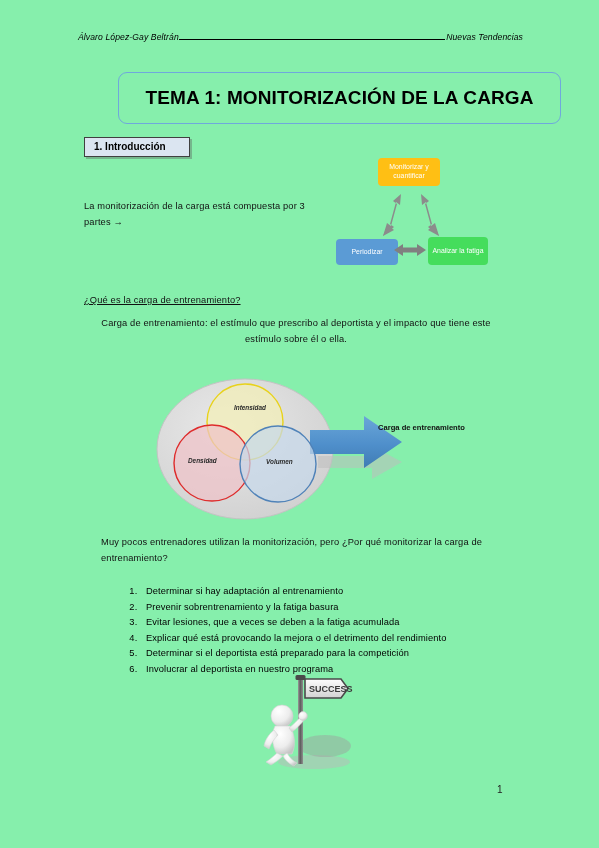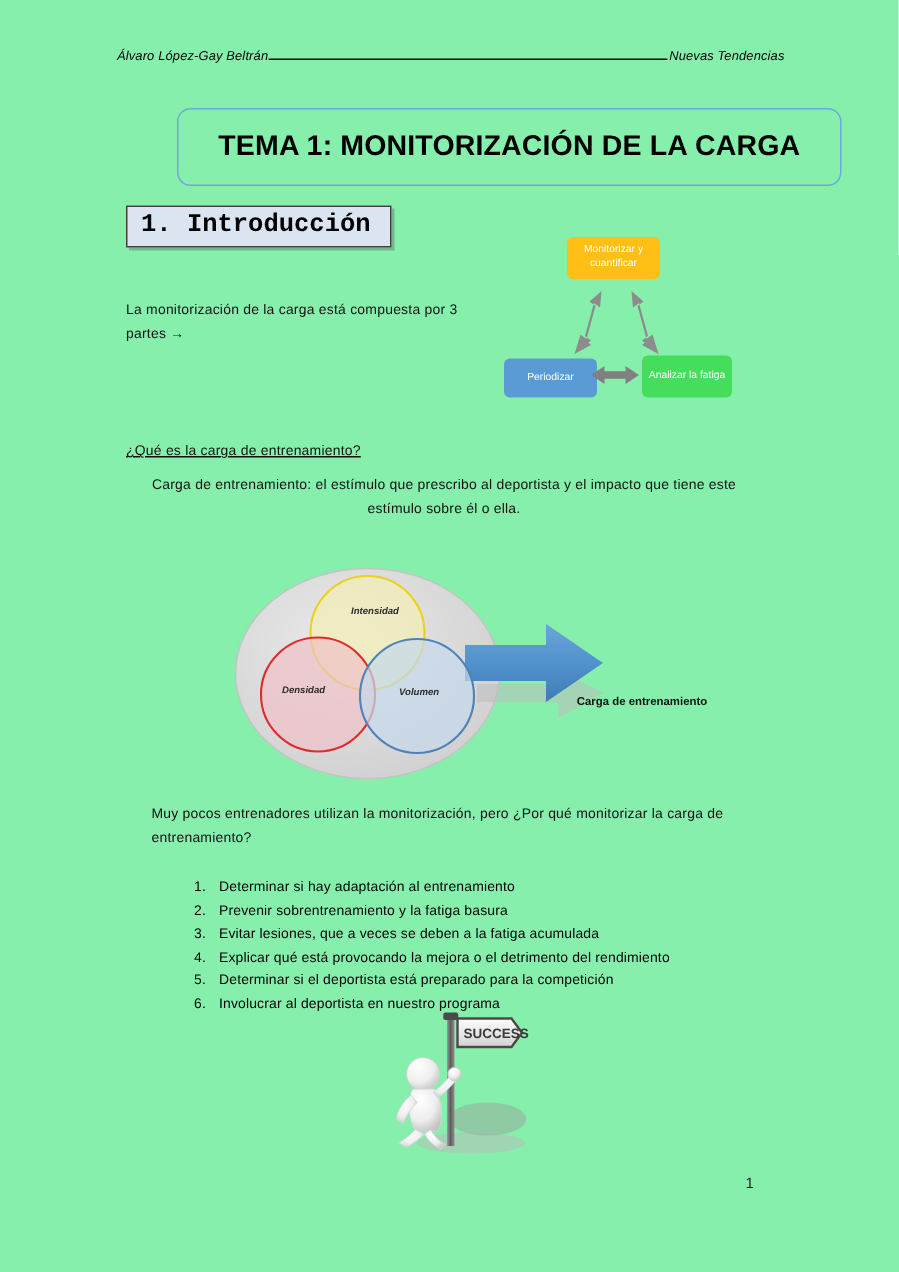--- a/index.html
+++ b/index.html
@@ -71,14 +71,13 @@
     position: absolute;
     left: 84px;
     top: 137px;
-    padding: 3px 13px 4px 9px;
+    padding: 3px 23px 4px 9px;
     background: #dbe5f1;
     border: 1.1px solid #404040;
     box-shadow: 2px 2px 0 rgba(90,90,90,.38);
-    font-size: 17px;
+    font-size: 10px;
     font-weight: bold;
     box-sizing: border-box;
-    font-family: Liberation Mono, monospace;
   }
 
   

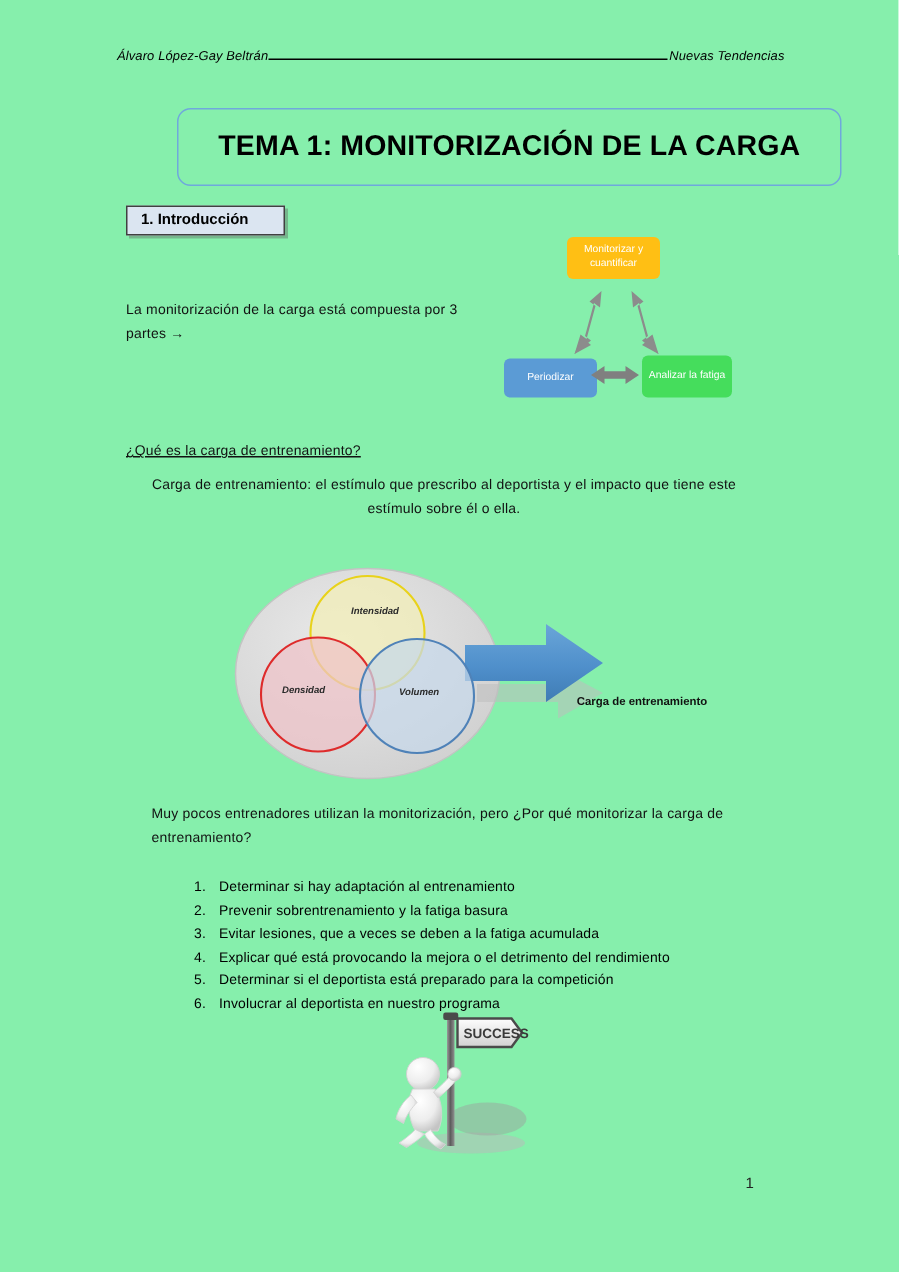--- a/index.html
+++ b/index.html
@@ -152,12 +152,10 @@
     left: 228px;
     top: 44px;
     width: 100px;
-    text-align: center;
     font-size: 7.6px;
     font-weight: bold;
     line-height: 12px;
     color: #111;
-    margin-top: 40px;
   }
 
   

